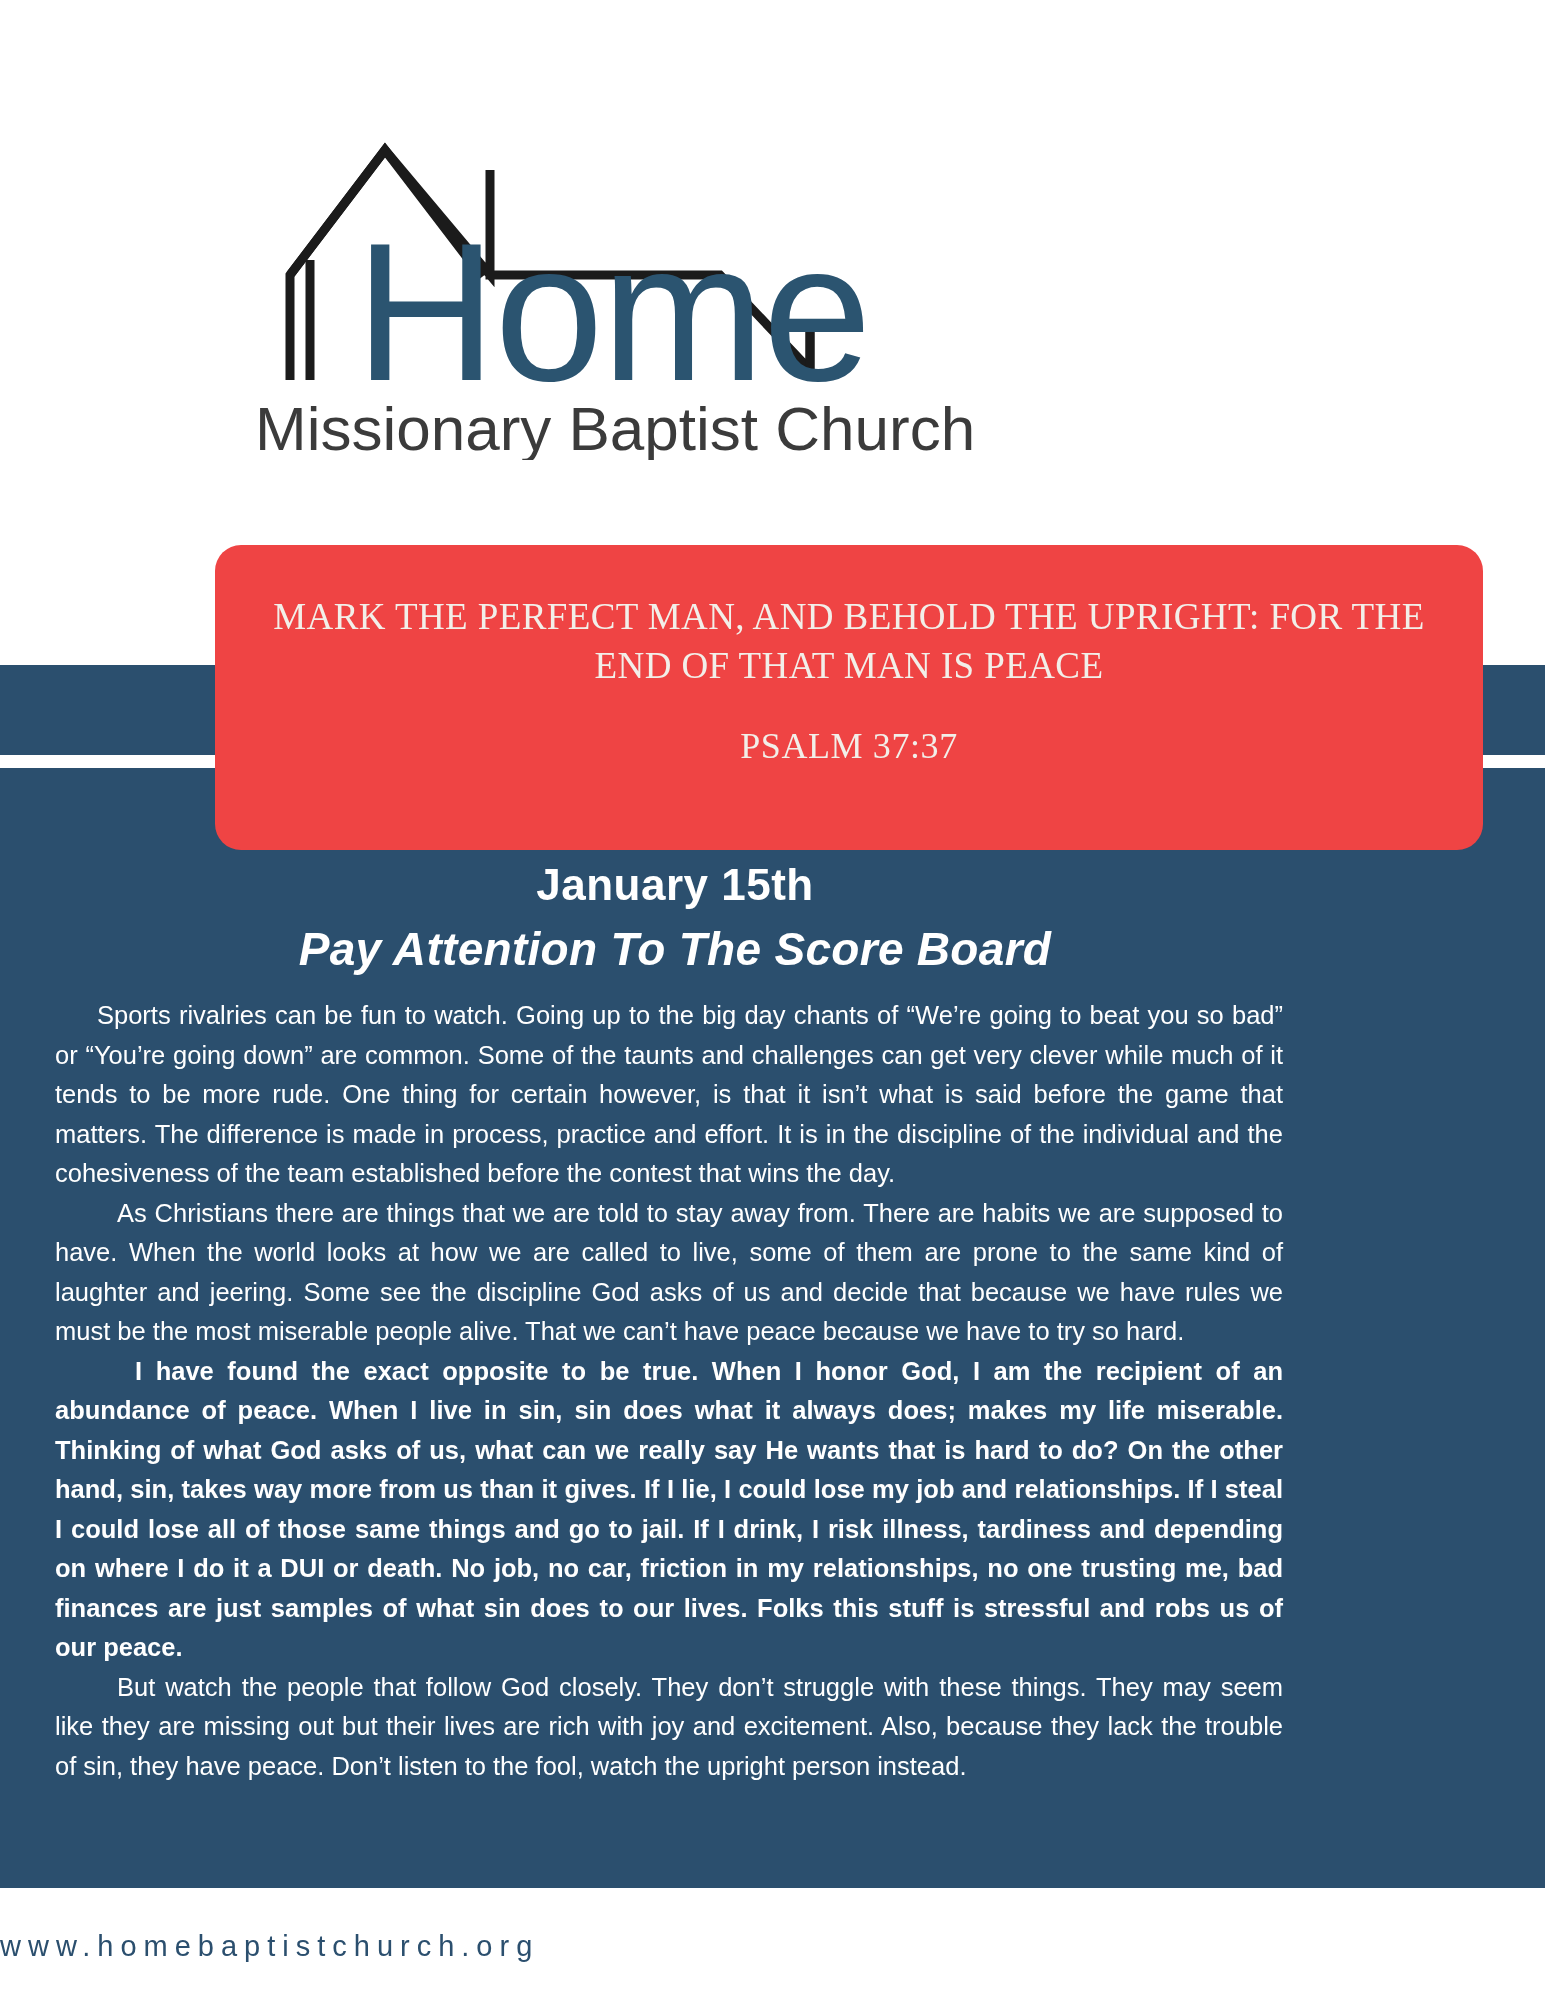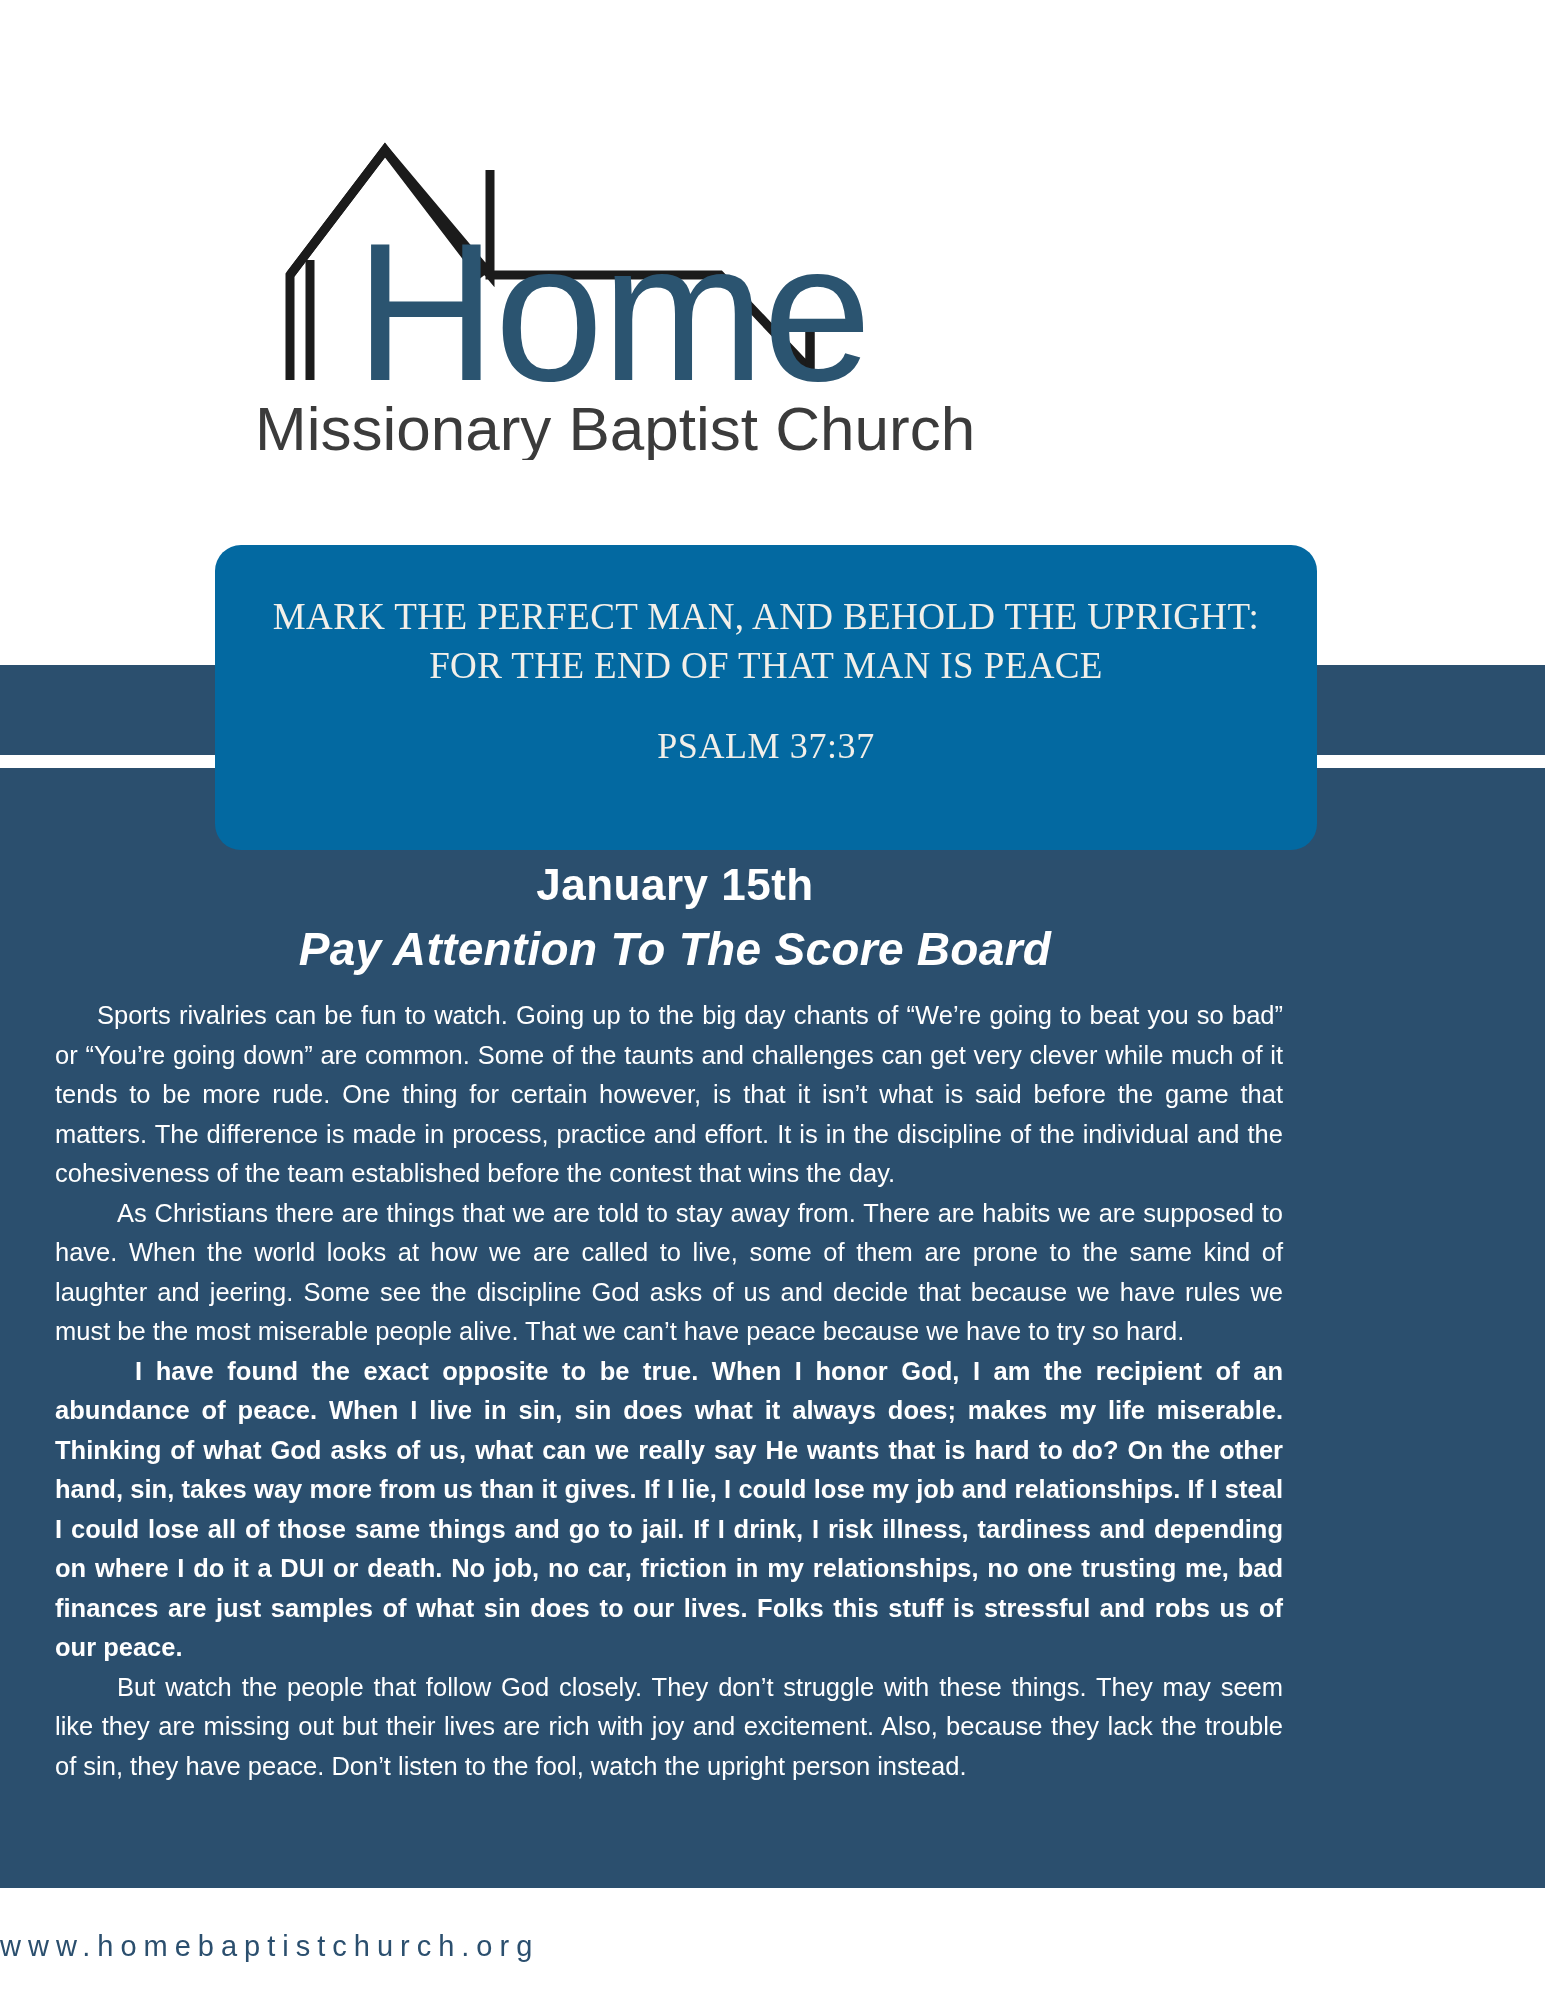--- a/index.html
+++ b/index.html
@@ -75,9 +75,9 @@
     position: absolute;
     left: 215px;
     top: 545px;
-    width: 1102px;
+    width: 1268px;
     height: 305px;
-    background: #0369a1;
+    background: #ef4444;
     border-radius: 26px;
     box-sizing: border-box;
     padding: 48px 40px 30px 40px;

